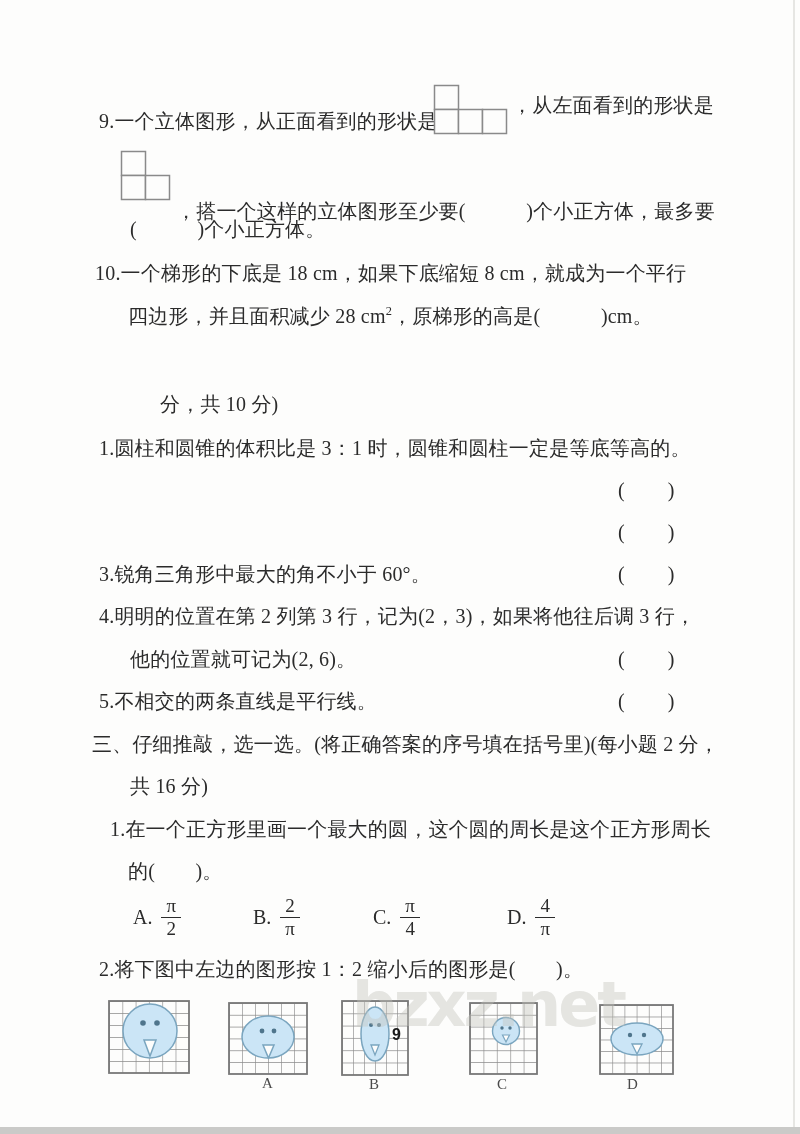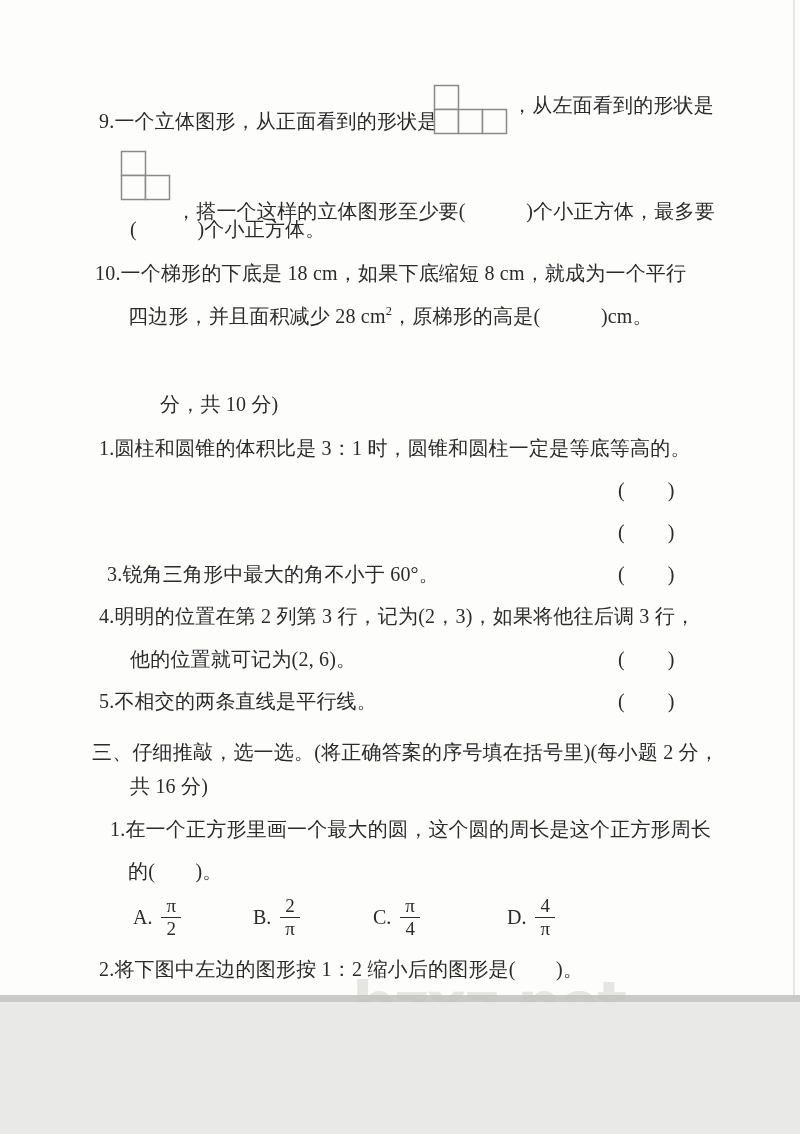--- a/index.html
+++ b/index.html
@@ -4,7 +4,7 @@
 <style>
   html,body { margin:0; padding:0; background:#e9e9e7; }
   .page {
-    position:relative; width:800px; height:1002px; margin:0 auto;
+    position:relative; width:800px; height:1134px; margin:0 auto;
     background:#fdfdfc; overflow:hidden;
     font-family:"Liberation Serif","DejaVu Serif",serif;
     color:#2b2b2b; font-size:20px;

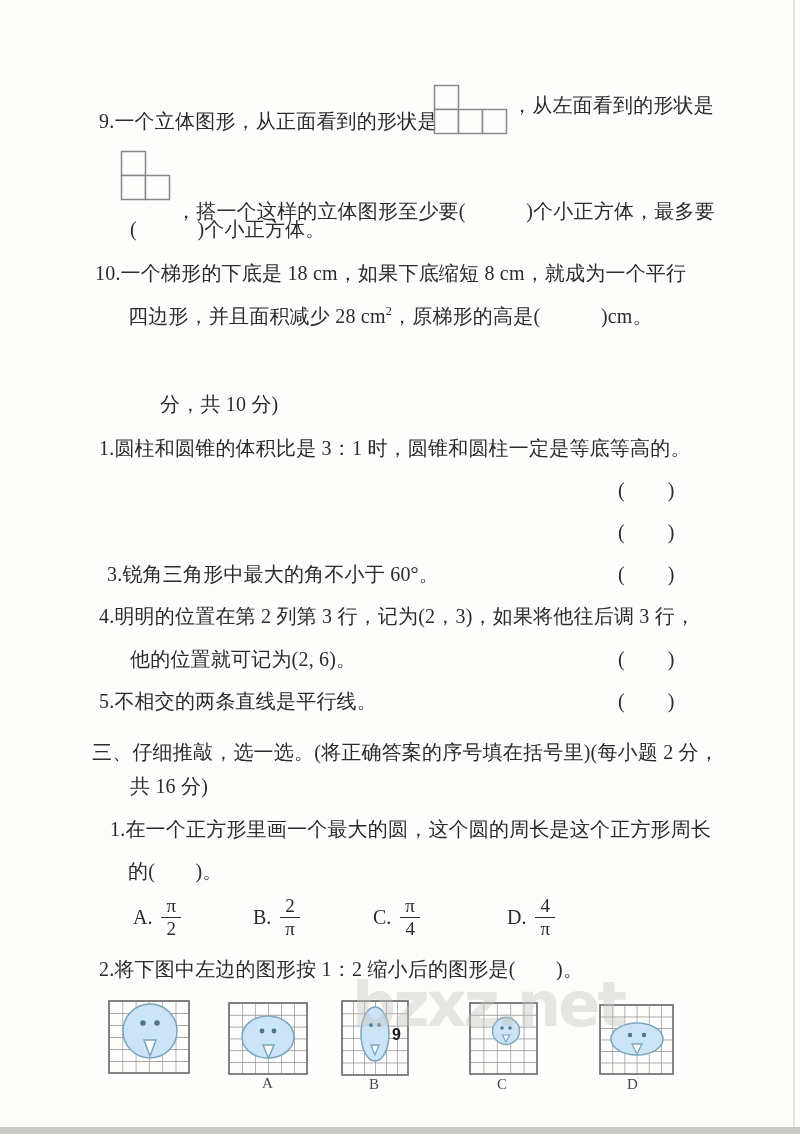--- a/index.html
+++ b/index.html
@@ -69,7 +69,7 @@
 
   <span class="paren" style="left:618px; top:519px;">(　　)</span>
 
-  <span class="ln" style="left:99px; top:561px;margin-left:8px;">3.锐角三角形中最大的角不小于 60°。</span>
+  <span class="ln" style="left:99px; top:561px;">3.锐角三角形中最大的角不小于 60°。</span>
   <span class="paren" style="left:618px; top:561px;">(　　)</span>
 
   <span class="ln" style="left:99px; top:603px;">4.明明的位置在第 2 列第 3 行，记为(2，3)，如果将他往后调 3 行，</span>

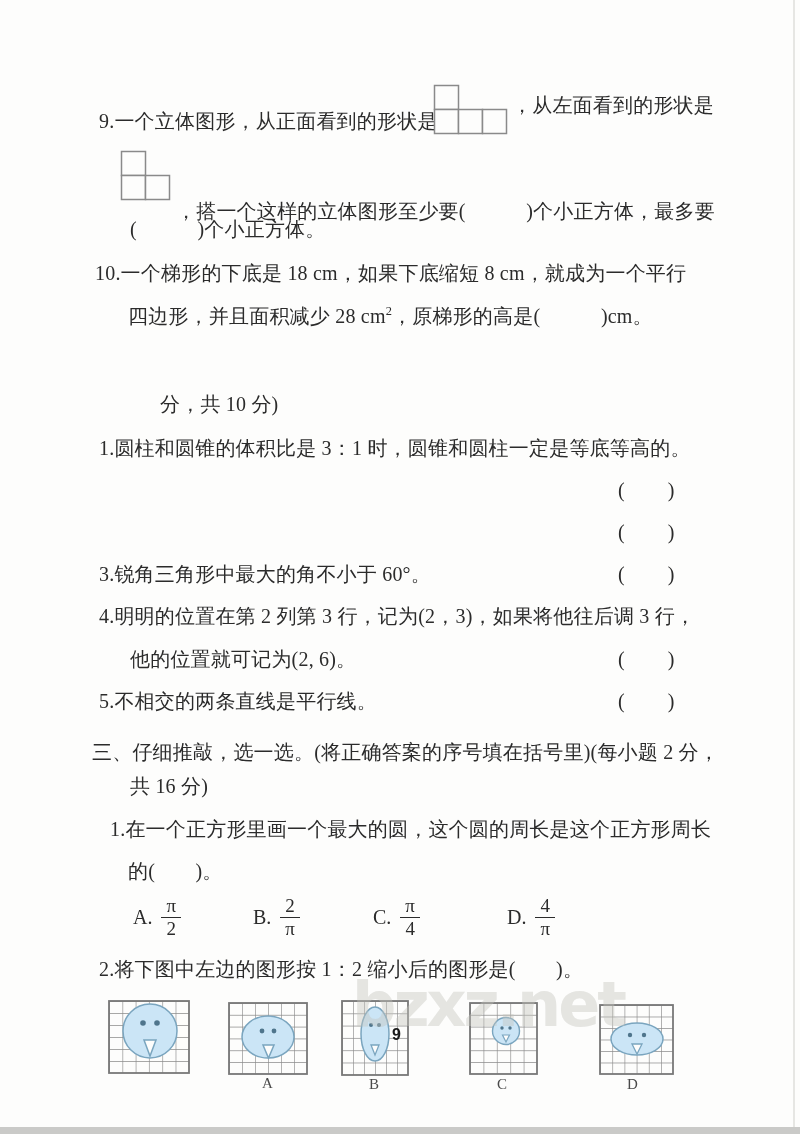--- a/index.html
+++ b/index.html
@@ -79,7 +79,7 @@
   <span class="ln" style="left:99px; top:688px;">5.不相交的两条直线是平行线。</span>
   <span class="paren" style="left:618px; top:688px;">(　　)</span>
 
-  <span class="ln" style="left:92px; top:731px;margin-top:8px;">三、仔细推敲，选一选。(将正确答案的序号填在括号里)(每小题 2 分，</span>
+  <span class="ln" style="left:92px; top:731px;">三、仔细推敲，选一选。(将正确答案的序号填在括号里)(每小题 2 分，</span>
   <span class="ln" style="left:130px; top:773px;">共 16 分)</span>
 
   <span class="ln" style="left:110px; top:816px;">1.在一个正方形里画一个最大的圆，这个圆的周长是这个正方形周长</span>

